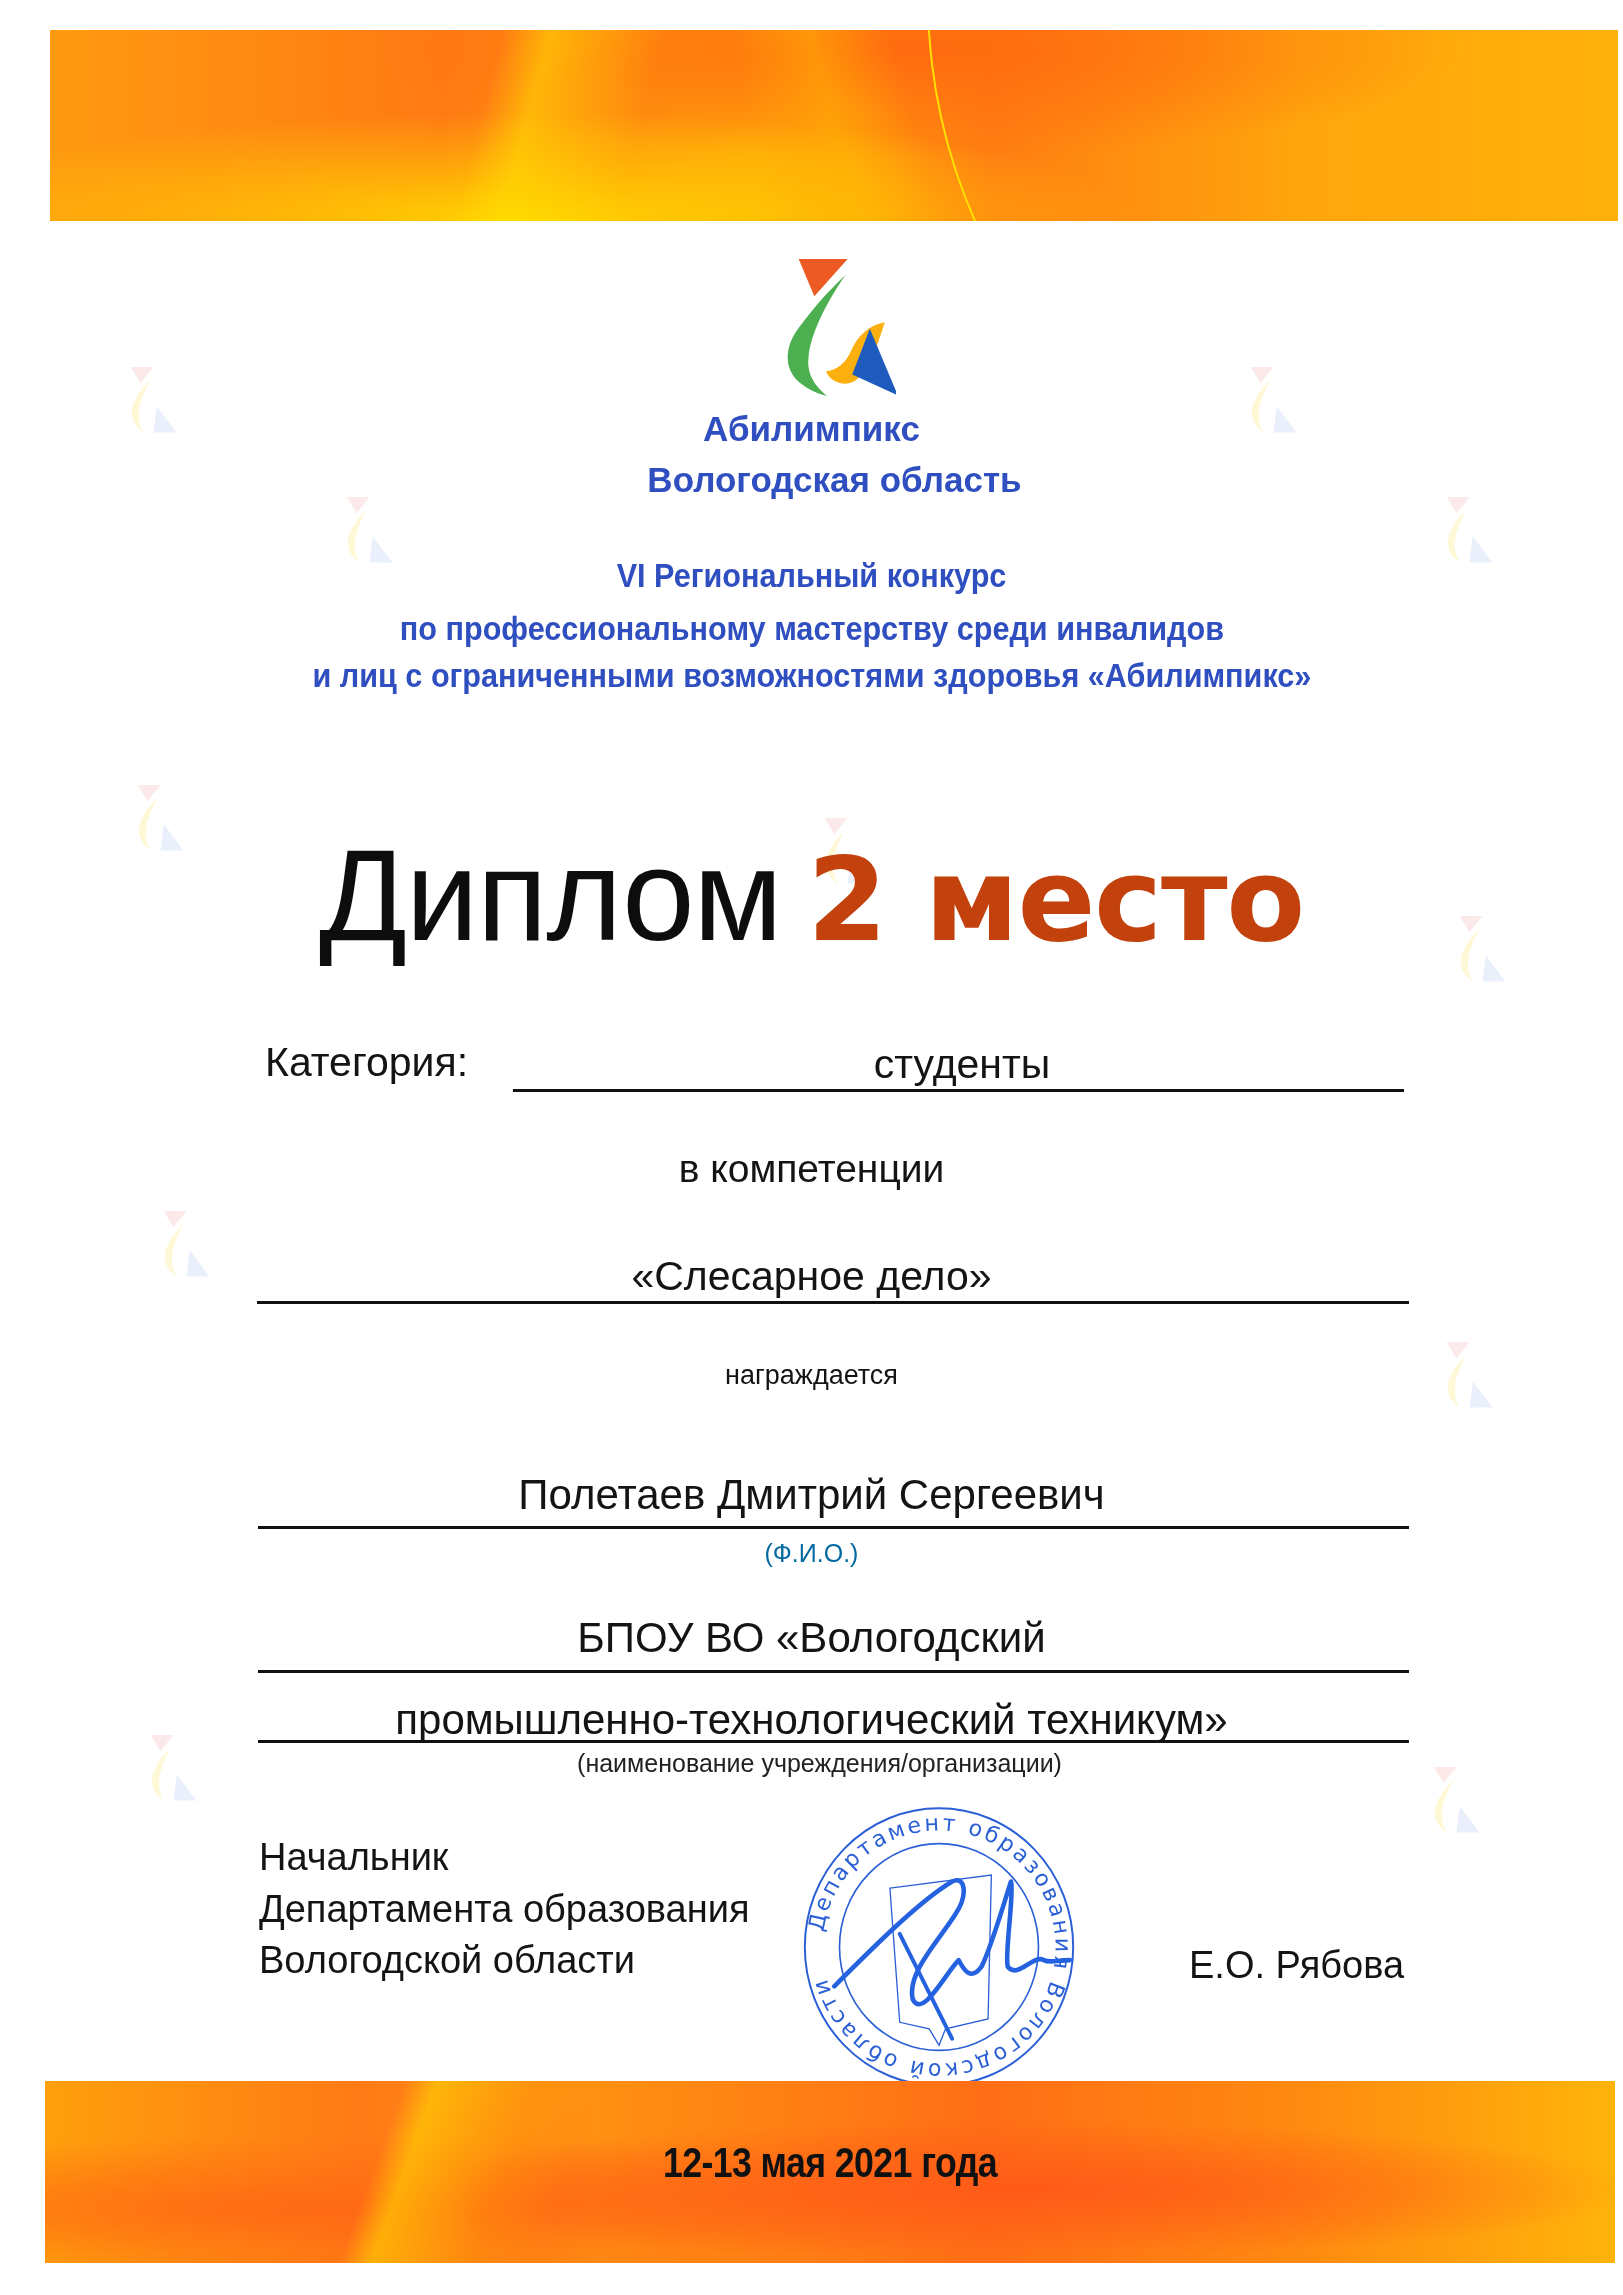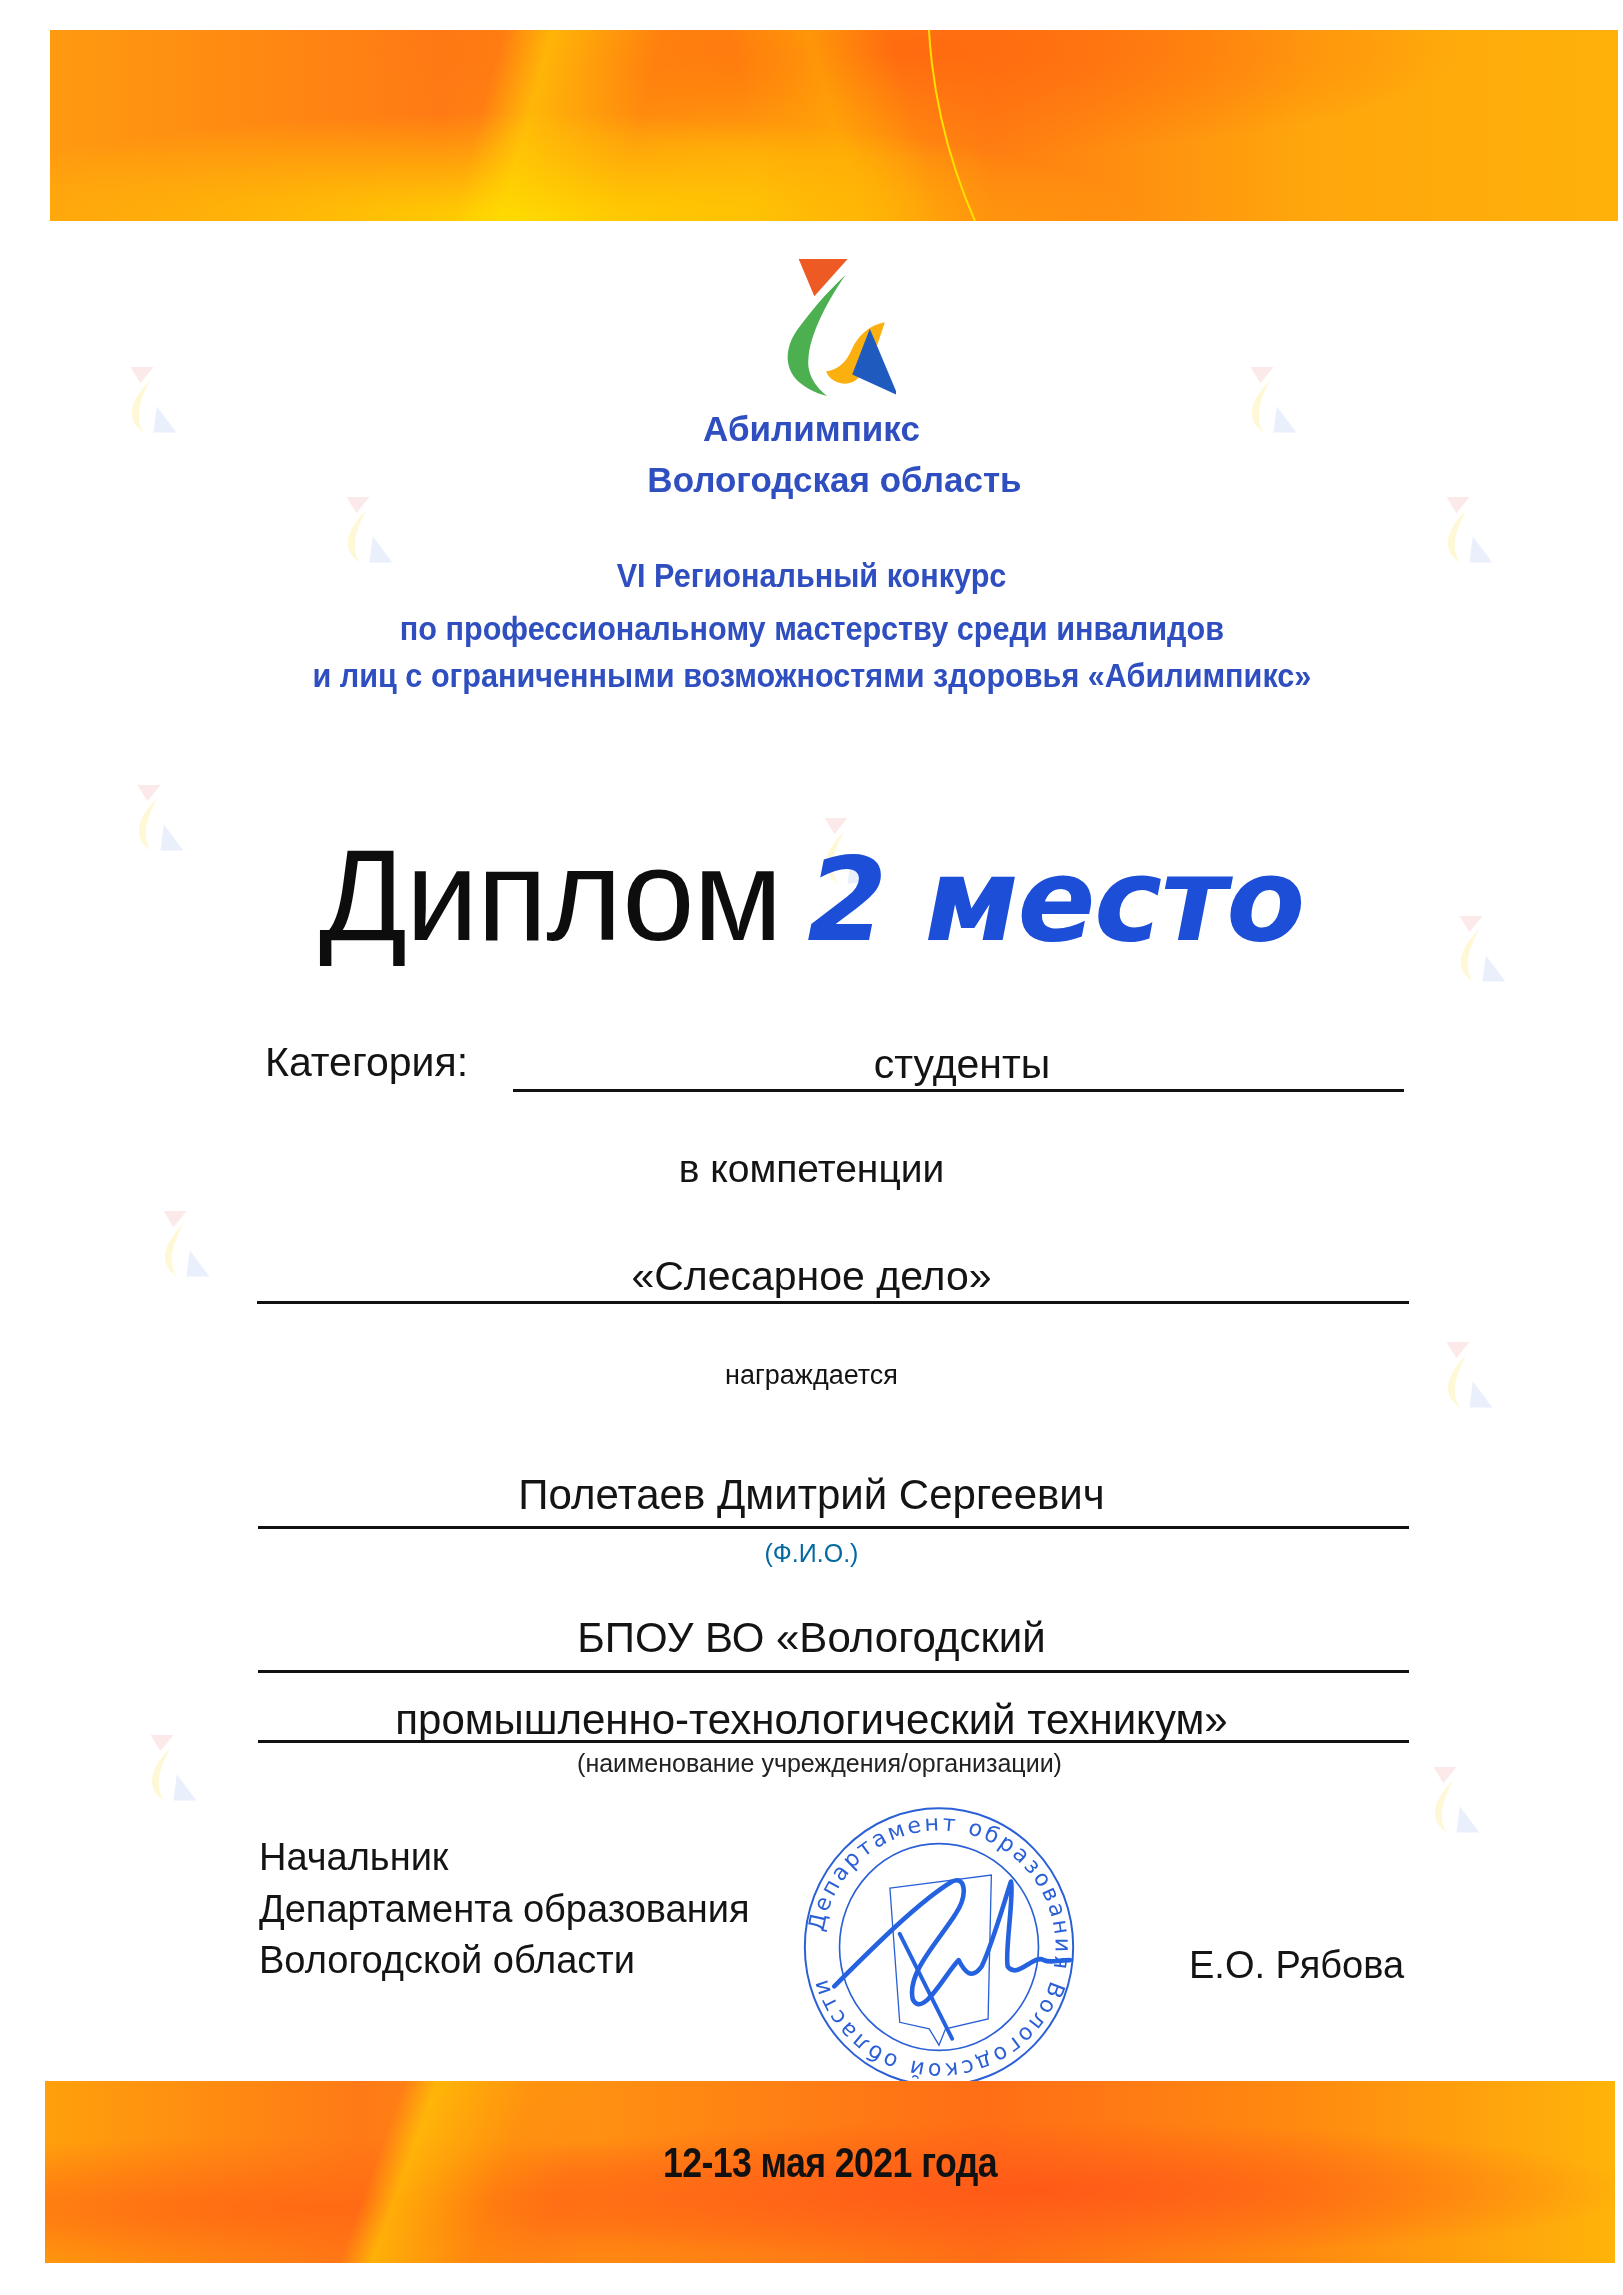--- a/index.html
+++ b/index.html
@@ -54,7 +54,7 @@
 
   .title { top: 830px; font-size: 130px; font-weight: bold; line-height: 1; letter-spacing: -1.3px; }
   .title .t1 { color: #0d0d0d; font-family: "Liberation Sans", sans-serif; font-weight: normal; }
-  .title .t2 { color: #1d4ed8; font-family: "DejaVu Sans", sans-serif; font-weight: bold; font-size: 115px; margin-left: 26px; font-style: italic; }
+  .title .t2 { color: #c2410c; font-family: "DejaVu Sans", sans-serif; font-weight: bold; font-size: 115px; margin-left: 26px; }
 
   .lbl { position: absolute; font-weight: normal; color: #141414; font-family: "Liberation Sans", sans-serif; }
   .line { position: absolute; height: 2.6px; background: #111; }

